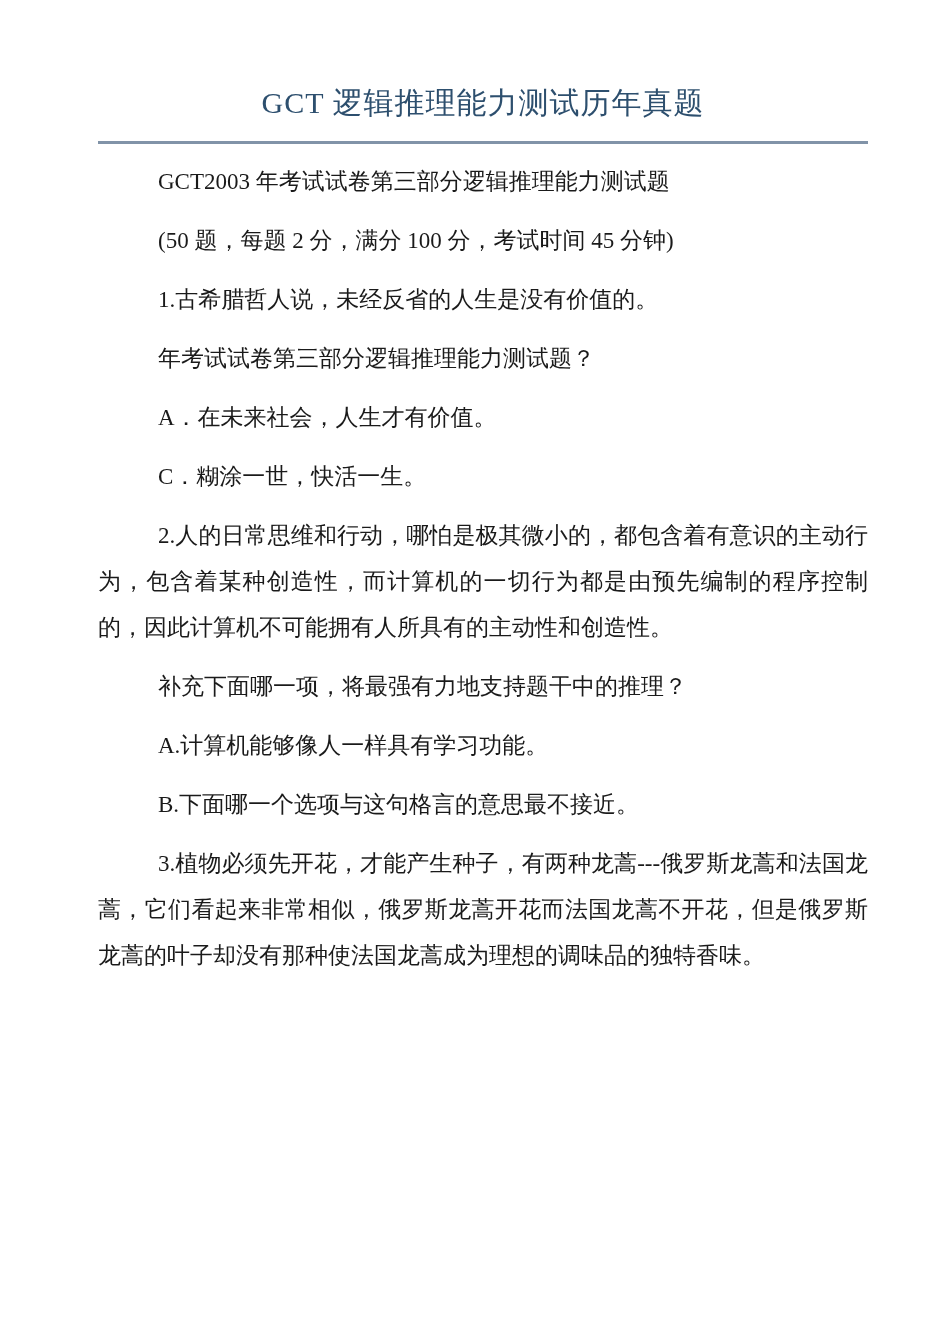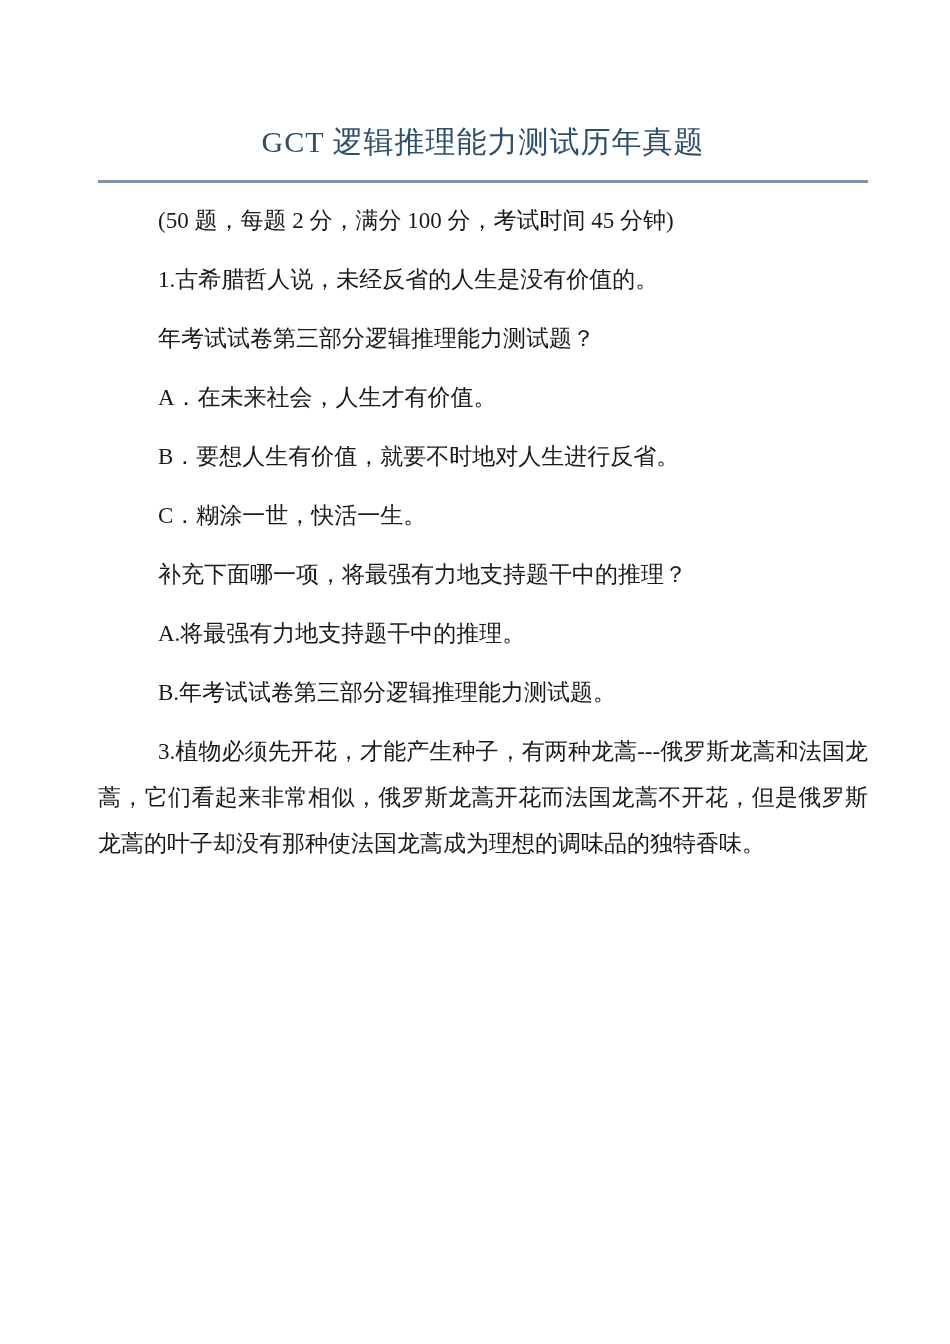--- a/index.html
+++ b/index.html
@@ -17,7 +17,7 @@
     box-sizing: border-box;
     width: 950px;
     min-height: 1344px;
-    padding-top: 120px;
+    padding-top: 81px;
     background: #ffffff;
   }
   .doc-title {

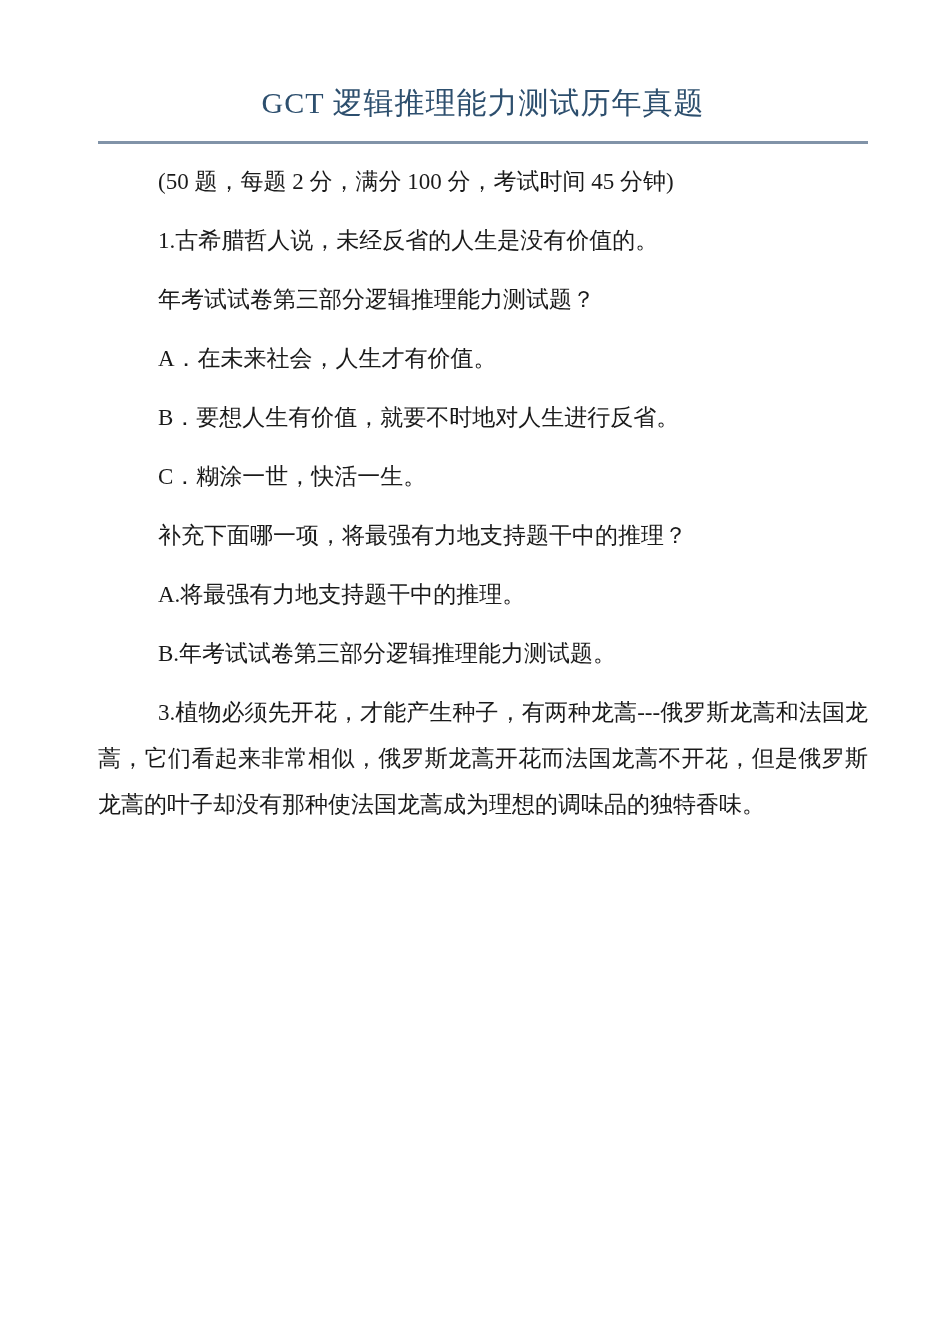--- a/index.html
+++ b/index.html
@@ -61,6 +61,7 @@
 
   <div class="content">
 
+    <p>GCT2003 年考试试卷第三部分逻辑推理能力测试题</p>
 
     <p>(50 题，每题 2 分，满分 100 分，考试时间 45 分钟)</p>
 

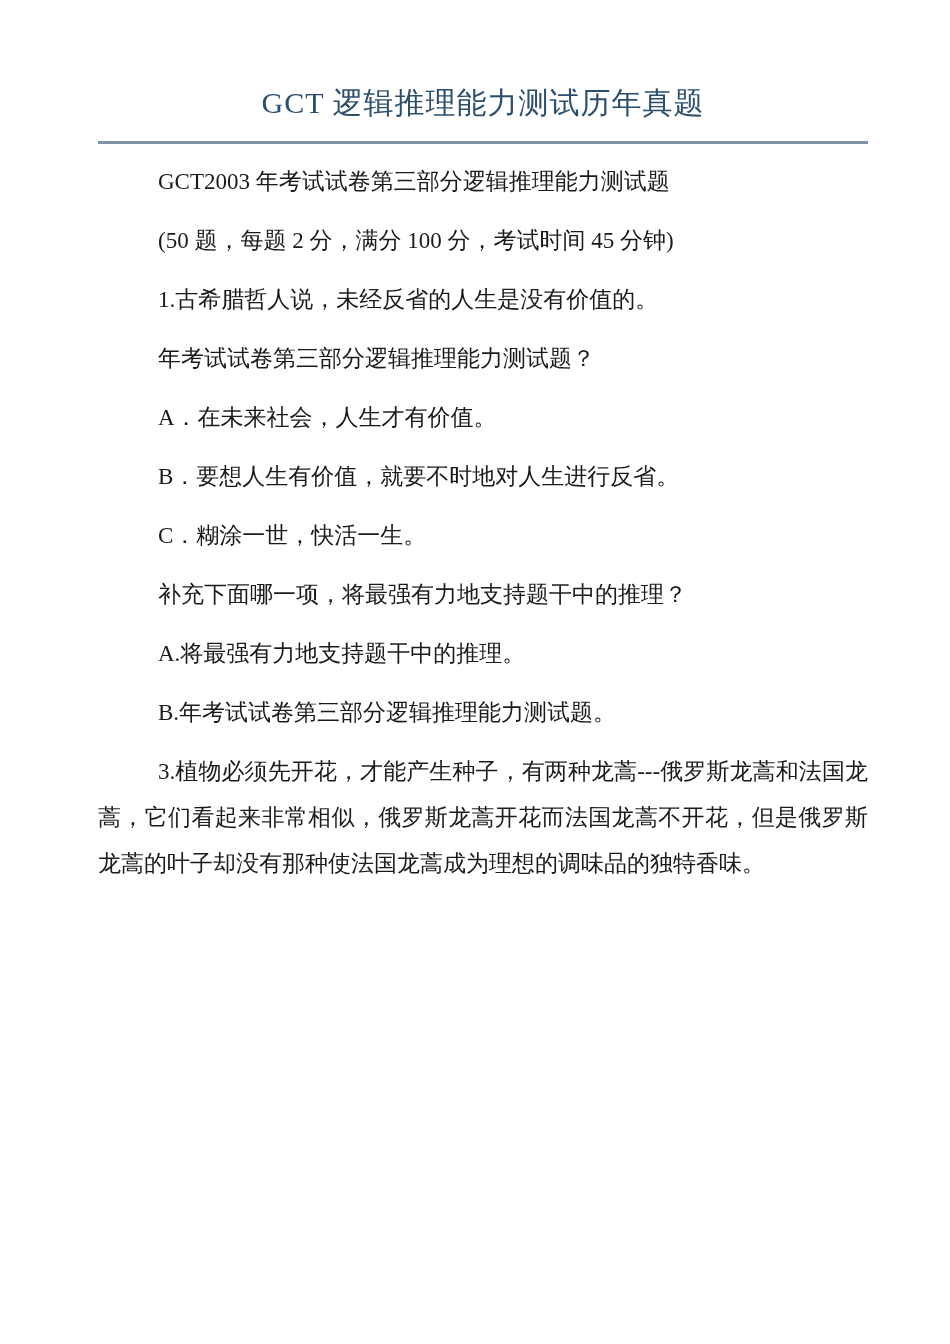--- a/index.html
+++ b/index.html
@@ -71,7 +71,6 @@
 
     <p>A．在未来社会，人生才有价值。</p>
 
-    <p>B．要想人生有价值，就要不时地对人生进行反省。</p>
 
     <p>C．糊涂一世，快活一生。</p>
 

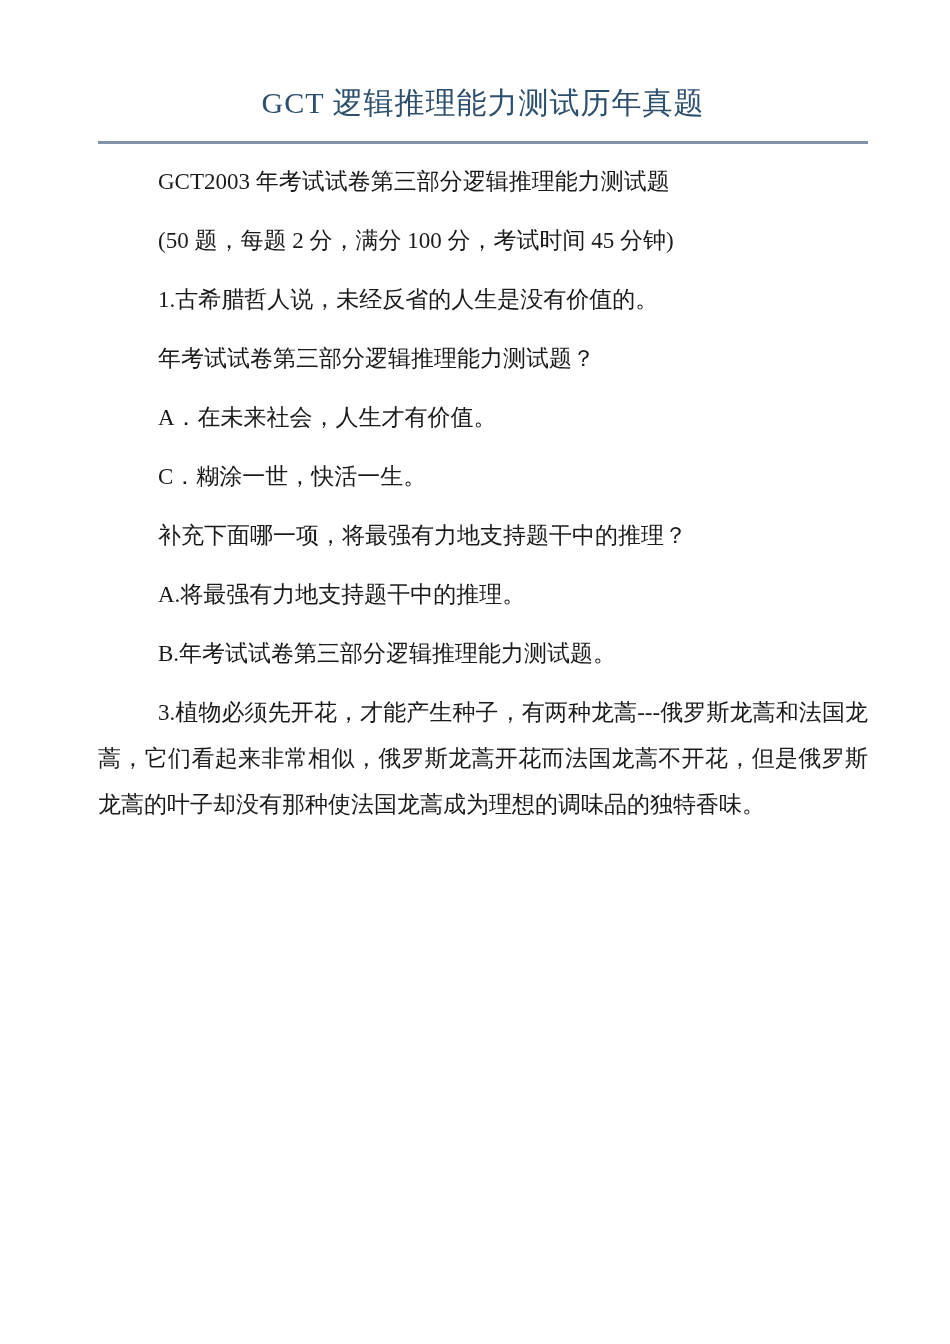--- a/index.html
+++ b/index.html
@@ -75,6 +75,7 @@
     <p>C．糊涂一世，快活一生。</p>
 
 
+    <p>2.人的日常思维和行动，哪怕是极其微小的，都包含着有意识的主动行为，包含着某种创造性，而计算机的一切行为都是由预先编制的程序控制的，因此计算机不可能拥有人所具有的主动性和创造性。</p>
 
     <p>补充下面哪一项，将最强有力地支持题干中的推理？</p>
 

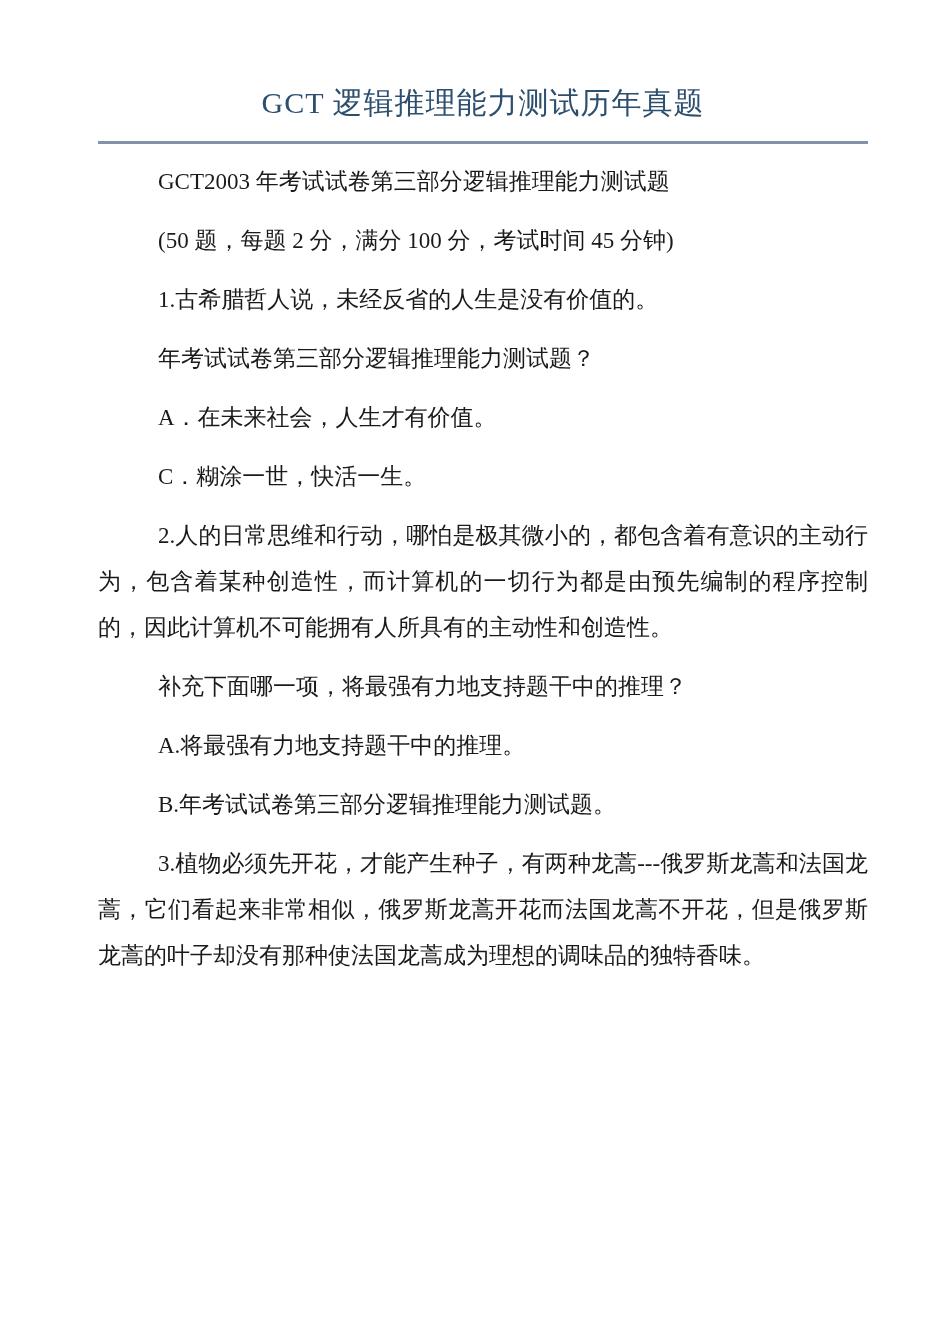--- a/index.html
+++ b/index.html
@@ -79,7 +79,7 @@
 
     <p>补充下面哪一项，将最强有力地支持题干中的推理？</p>
 
-    <p>A.将最强有力地支持题干中的推理。</p>
+    <p>A.计算机能够像人一样具有学习功能。</p>
 
     <p>B.年考试试卷第三部分逻辑推理能力测试题。</p>
 

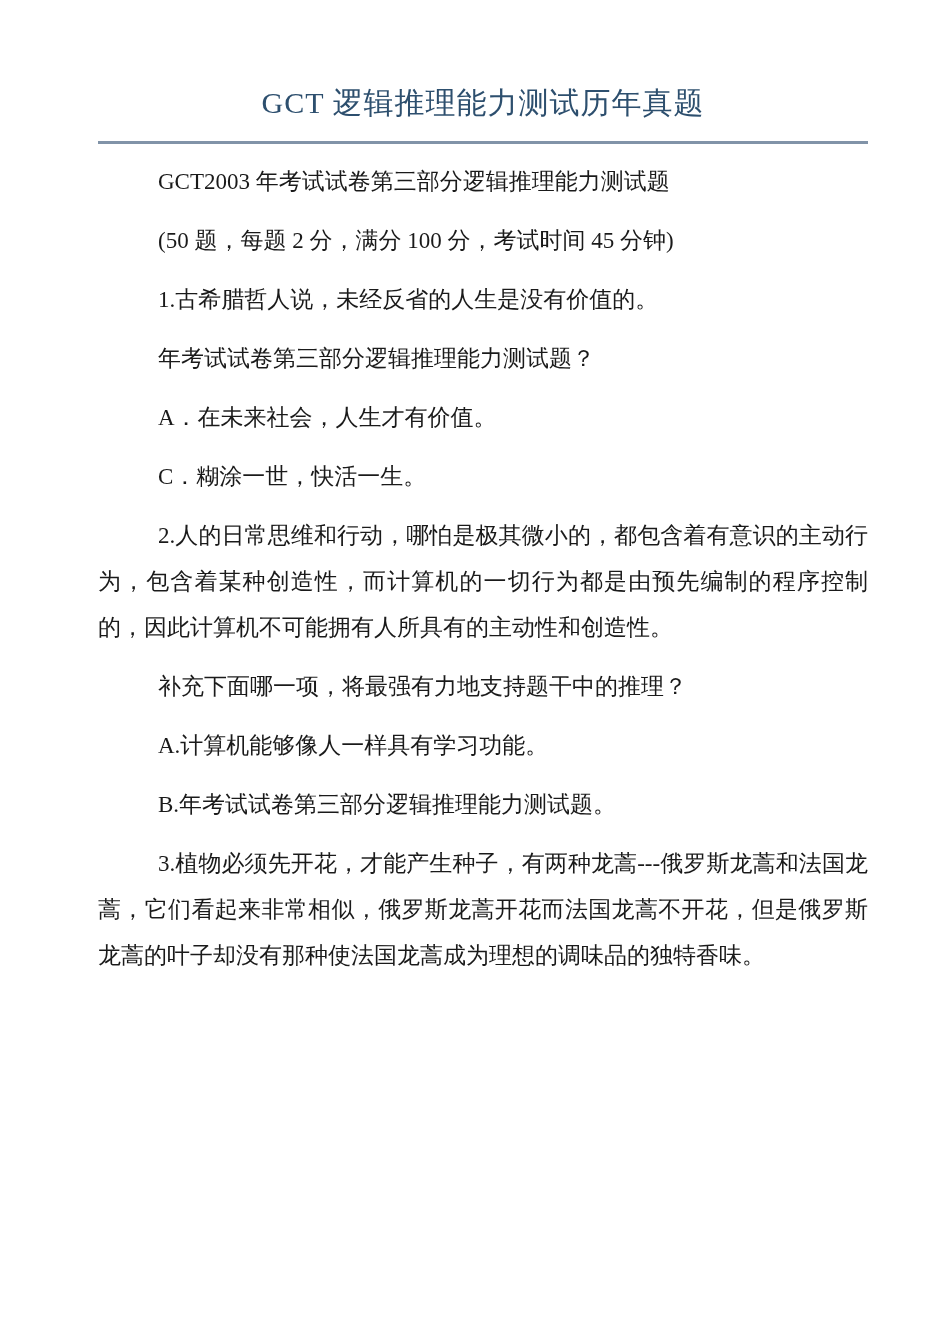--- a/index.html
+++ b/index.html
@@ -81,7 +81,7 @@
 
     <p>A.计算机能够像人一样具有学习功能。</p>
 
-    <p>B.年考试试卷第三部分逻辑推理能力测试题。</p>
+    <p>B.下面哪一个选项与这句格言的意思最不接近。</p>
 
 
 

